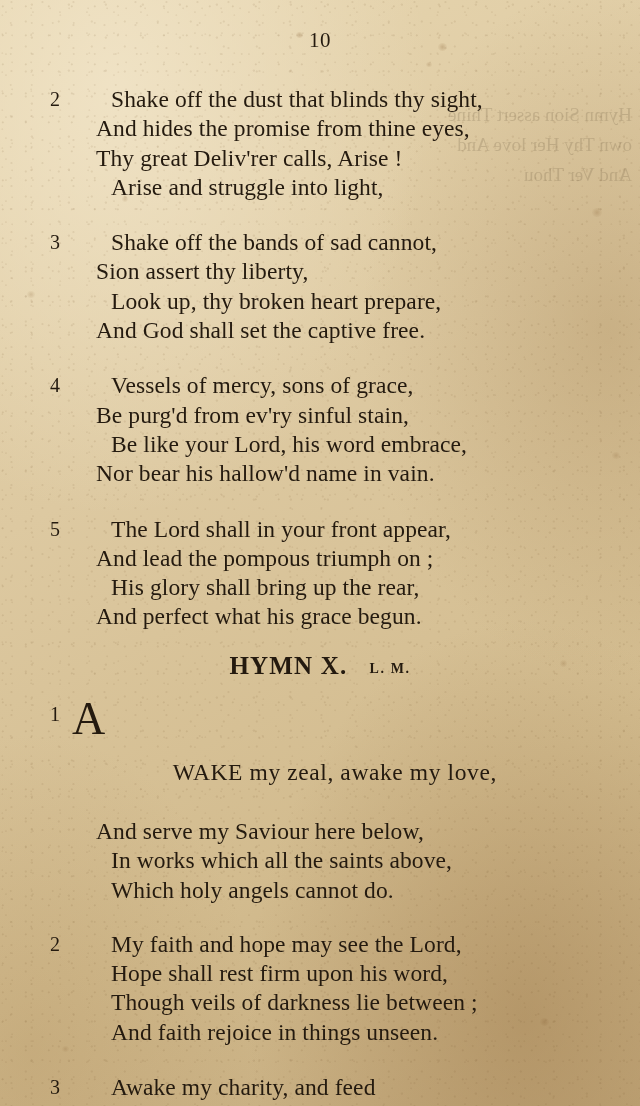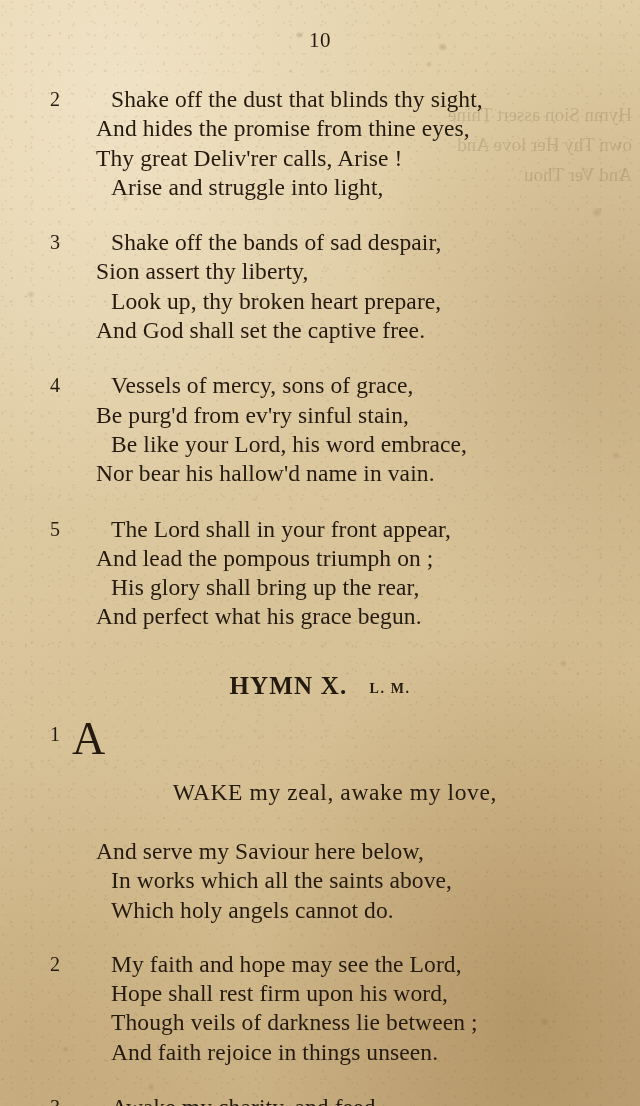--- a/index.html
+++ b/index.html
@@ -177,7 +177,7 @@
 
       <div class="stanza" style="margin-top:26px;">
         <span class="num">3</span>
-        <div class="line i0">Shake off the bands of sad despair,</div>
+        <div class="line i0">Shake off the bands of sad cannot,</div>
         <div class="line i1">Sion assert thy liberty,</div>
         <div class="line i0">Look up, thy broken heart prepare,</div>
         <div class="line i1">And God shall set the captive free.</div>

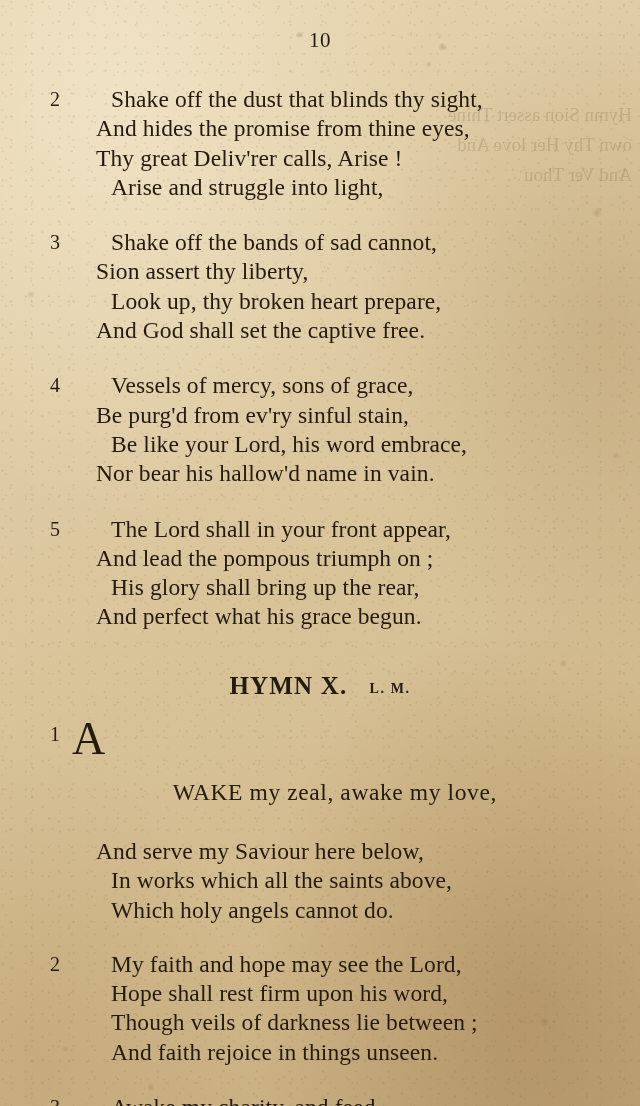--- a/index.html
+++ b/index.html
@@ -203,7 +203,7 @@
 
     <div>
 
-      <div class="hymn-head" style="margin-top:40px;">
+      <div class="hymn-head" style="margin-top:20px;">
         <span>HYMN X.</span><span class="meter">L. M.</span>
       </div>
 

